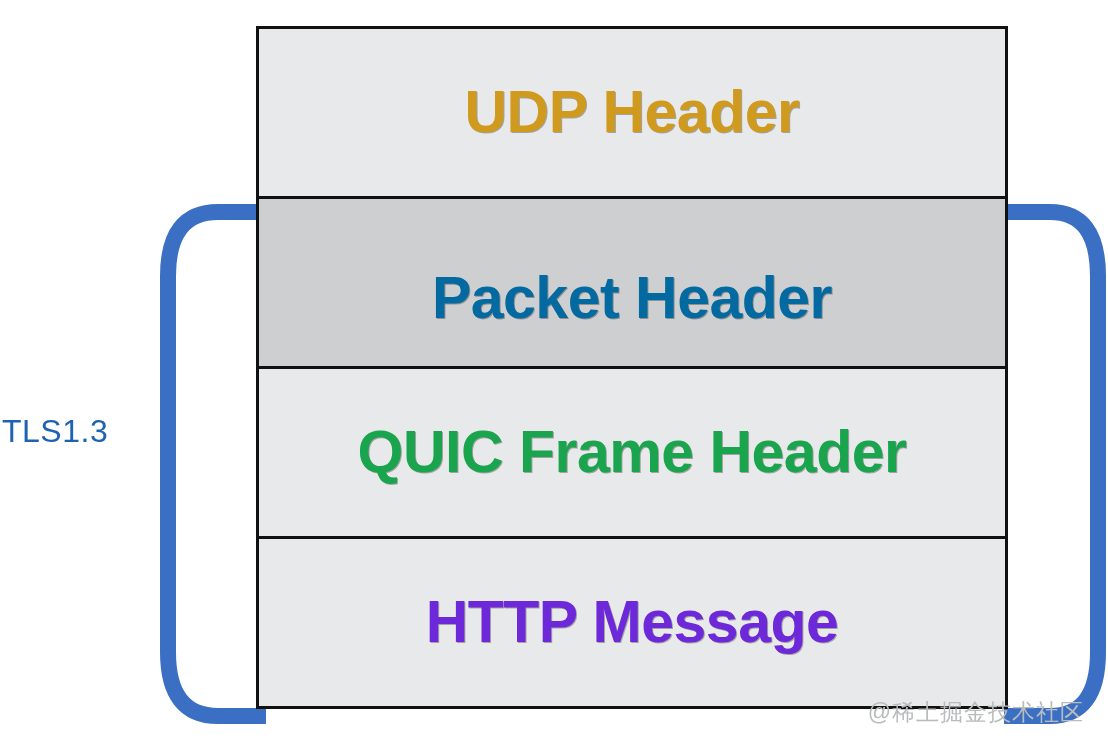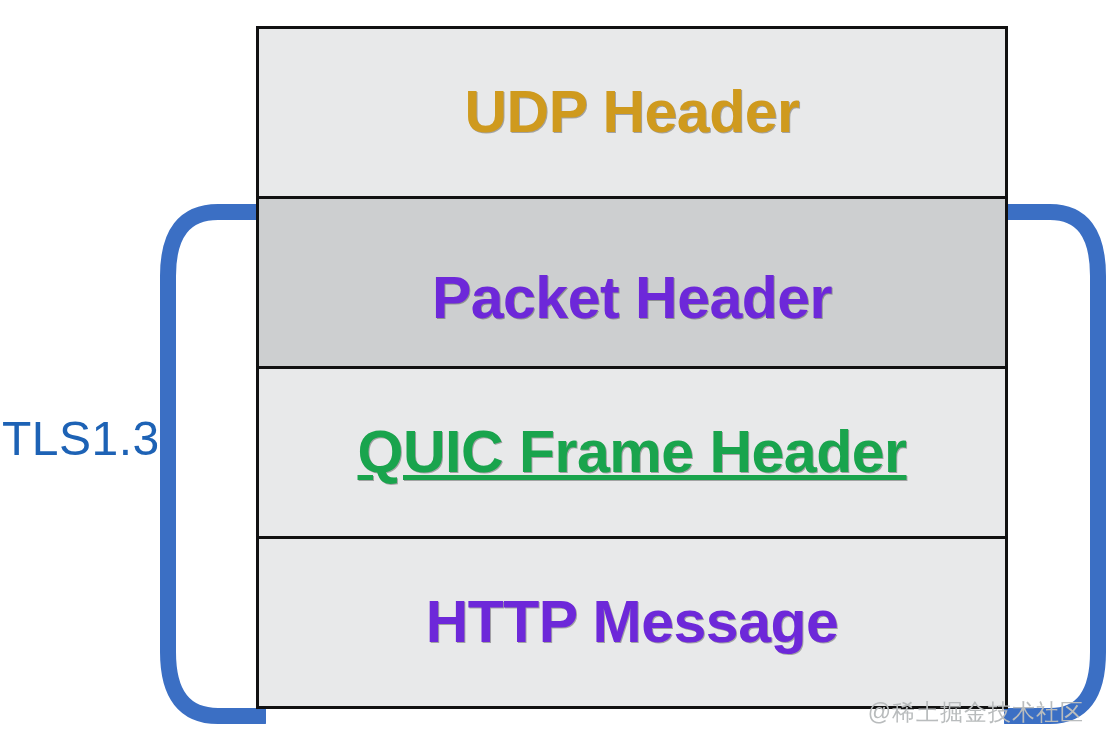--- a/index.html
+++ b/index.html
@@ -118,7 +118,7 @@
     </div>
 
     <div class="layer-row dark">
-      <span class="layer-label" style="color:#6d28d9;margin-top:31px;">Packet Header</span>
+      <span class="layer-label" style="color:#0369a1;margin-top:31px;">Packet Header</span>
     </div>
 
     <div class="layer-row light">

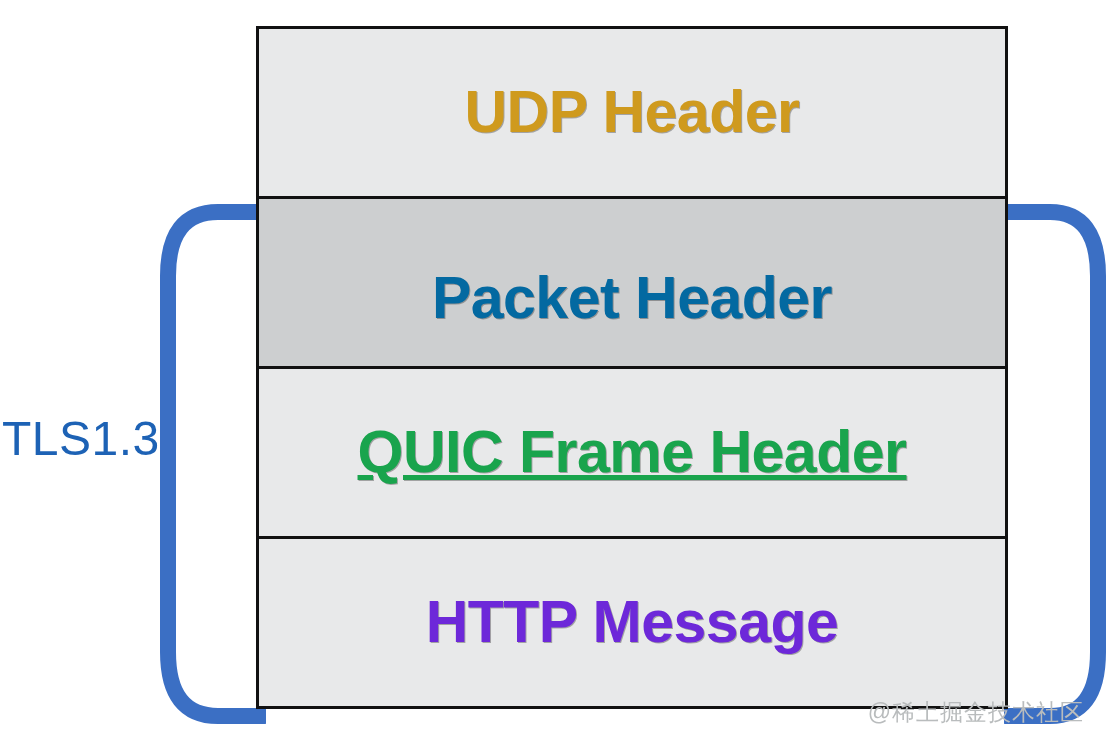--- a/index.html
+++ b/index.html
@@ -77,7 +77,7 @@
     position: absolute;
     left: 2px;
     top: 415px;
-    font-size: 48px;
+    font-size: 32px;
     font-weight: normal;
     letter-spacing: 0.5px;
     white-space: nowrap;

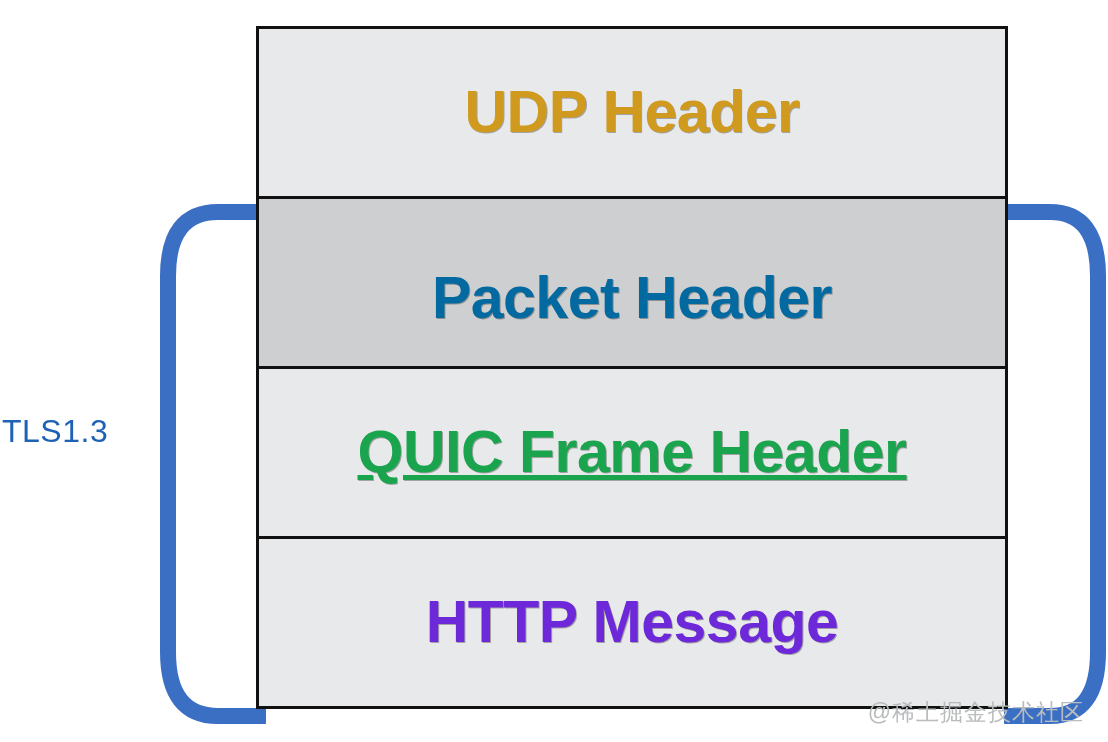--- a/index.html
+++ b/index.html
@@ -122,7 +122,7 @@
     </div>
 
     <div class="layer-row light">
-      <span class="layer-label" style="color:#19a44d;text-decoration:underline;">QUIC Frame Header</span>
+      <span class="layer-label" style="color:#19a44d;">QUIC Frame Header</span>
     </div>
 
 

